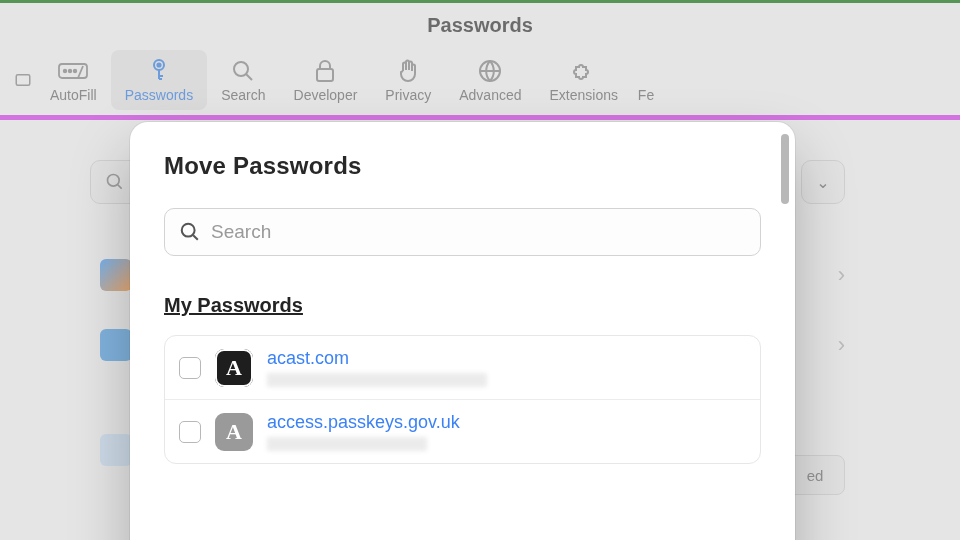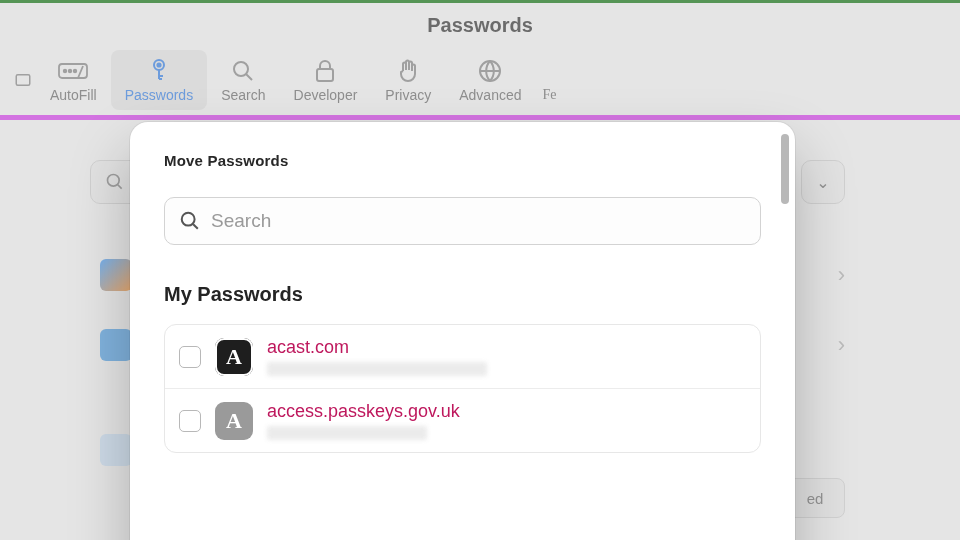--- a/index.html
+++ b/index.html
@@ -130,6 +130,14 @@
   </div>
 
 
+  <div class="toolbar-item">
+    <span class="ticon">
+      <svg width="24" height="24" viewBox="0 0 24 24" fill="none" stroke="#8a8a8a" stroke-width="2">
+          <path d="M4 8 h3 a2 2 0 1 1 4 0 h3 v3 a2 2 0 1 1 0 4 v3 h-3 a2 2 0 1 1 -4 0 h-3 v-3 a2 2 0 1 1 0 -4 z"></path>
+        </svg>
+    </span>
+    <span class="tlabel">Extensions</span>
+  </div>
 
 
 

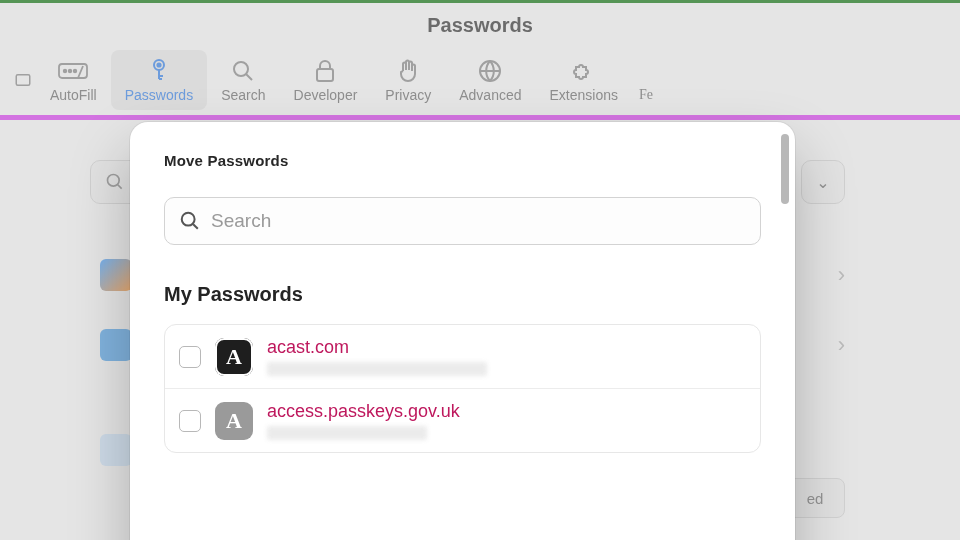--- a/index.html
+++ b/index.html
@@ -141,7 +141,7 @@
 
 
 
-  <div class="toolbar-item" style="min-width:28px; padding:6px 2px;font-family:Liberation Serif, serif;">
+  <div class="toolbar-item" style="min-width:28px; padding:6px 2px;">
     <span class="ticon"></span>
     <span class="tlabel">Fe</span>
   </div>

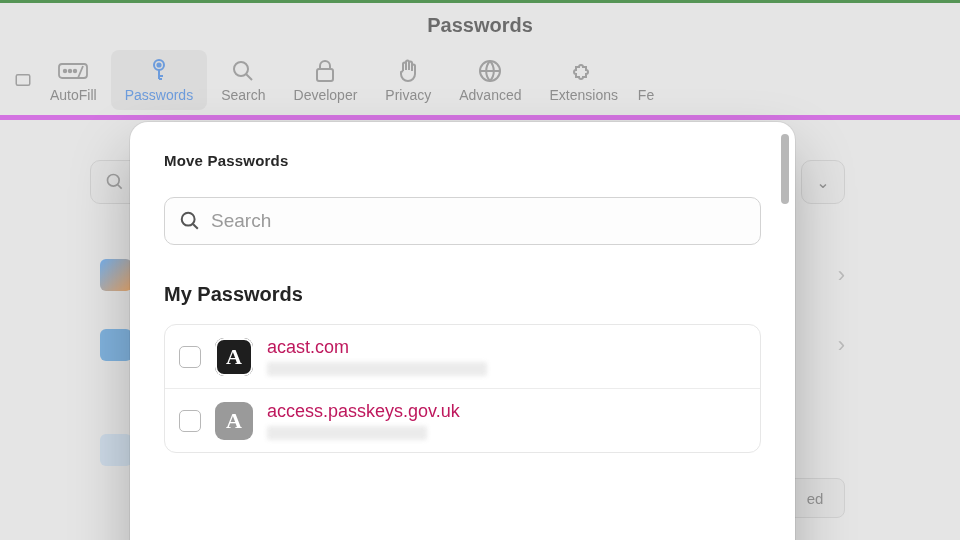--- a/index.html
+++ b/index.html
@@ -28,7 +28,7 @@
   
   .modal { position: absolute; top: 122px; left: 130px; right: 165px; bottom: -40px; background: #ffffff; border-radius: 18px; box-shadow: 0 30px 60px rgba(0,0,0,0.25), 0 0 0 1px rgba(0,0,0,0.06); padding: 30px 34px 20px 34px; }
   .modal-scroll { position: absolute; top: 12px; right: 6px; width: 8px; height: 70px; background: #b8b8b8; border-radius: 4px; }
-  .modal h1 { font-size: 15px; font-weight: 700; color: #282828; letter-spacing: 0.2px; }
+  .modal h1 { font-size: 24px; font-weight: 700; color: #282828; letter-spacing: 0.2px; }
   .modal .subtitle { font-size: 17px; color: #3a3a3a; margin-top: 8px; line-height: 1.35; max-width: 540px;}
   .modal-search { margin-top: 28px; height: 48px; border: 1px solid #d3d3d3; border-radius: 10px; background: #fdfdfd; display: flex; align-items: center; padding: 0 14px; gap: 10px; }
   .modal-search input { flex: 1; border: none; outline: none; font-size: 19px; background: transparent; color: #333; }

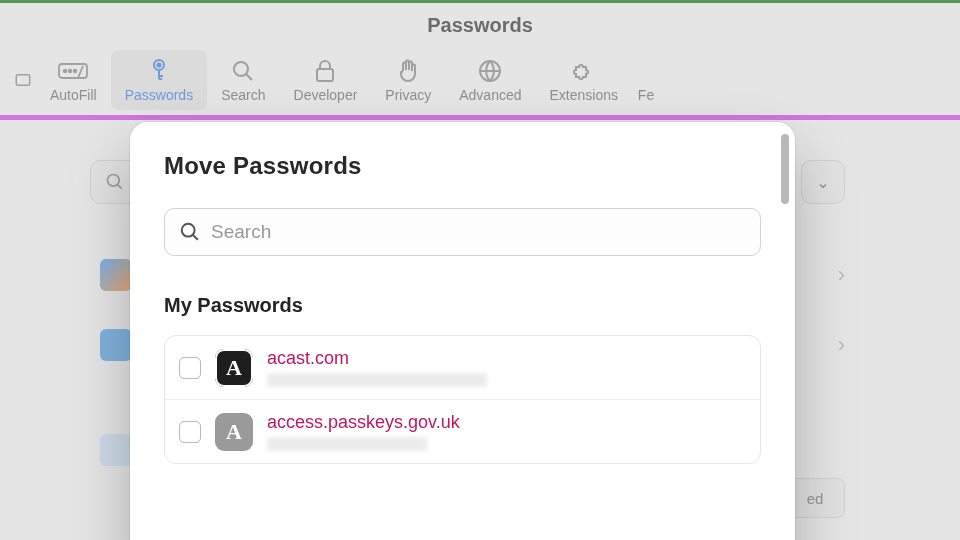--- a/index.html
+++ b/index.html
@@ -34,7 +34,7 @@
   .modal-search input { flex: 1; border: none; outline: none; font-size: 19px; background: transparent; color: #333; }
   .modal-search input::placeholder { color: #9a9a9a; }
 
-  .section-title { margin-top: 38px; font-size: 20px; font-weight: 700; color: #242424; }
+  .section-title { margin-top: 38px; font-size: 20px; font-weight: 700; color: #242424; text-decoration: underline; }
 
   .pw-list { margin-top: 18px; border: 1px solid #e7e7e7; border-radius: 12px; overflow: hidden; }
   .pw-row { display: flex; align-items: center; padding: 12px 14px; gap: 14px; border-bottom: 1px solid #ececec; }

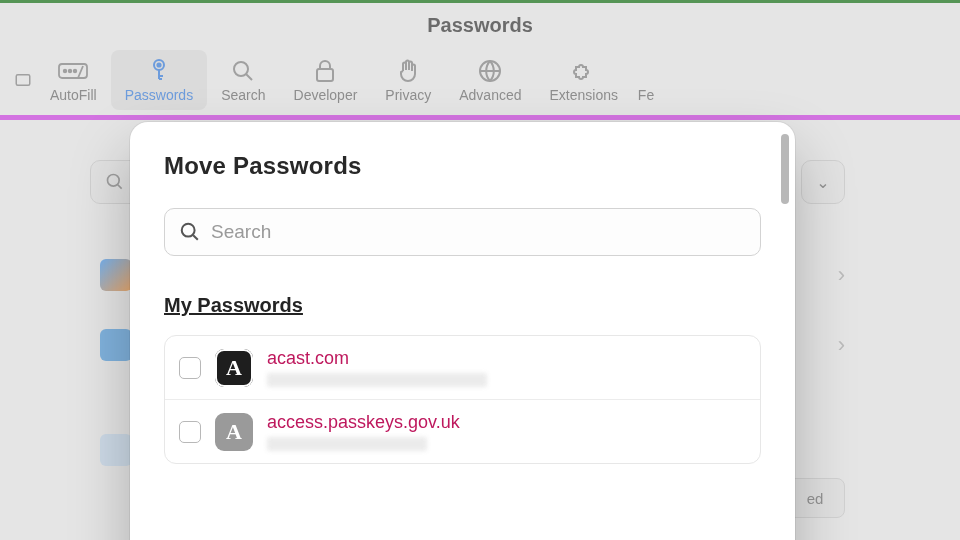--- a/index.html
+++ b/index.html
@@ -44,7 +44,7 @@
   .favicon.black { background: #1e1e1e; color: #fff; box-shadow: inset 0 0 0 2px #fff; }
   .favicon.gray { background: #9a9a9a; color: #fff; }
   .pw-meta { display: flex; flex-direction: column; gap: 4px; }
-  .pw-site { font-size: 18px; color: #be185d; }
+  .pw-site { font-size: 18px; color: #3b82f6; }
   .pw-user { height: 14px; width: 220px; background: #e3e3e3; border-radius: 2px; filter: blur(2px); opacity: 0.7; }
 
   svg { display: block; }

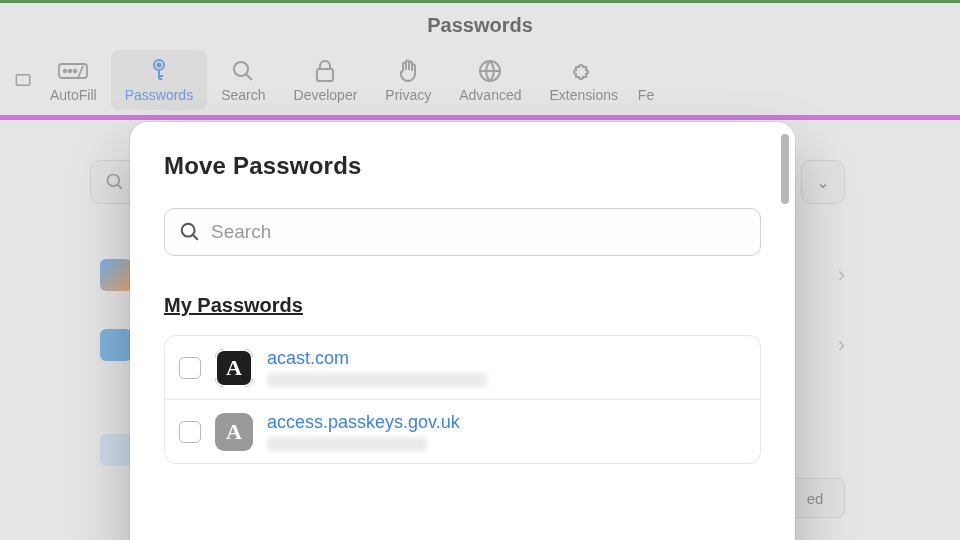--- a/index.html
+++ b/index.html
@@ -23,7 +23,7 @@
   .bg-row { position: absolute; left: 100px; right: 115px; height: 50px; display:flex; align-items:center; color:#888;}
   .bg-row .chev { margin-left:auto; color:#b5b5b5; font-size:22px;}
   .bg-icon { width:32px; height:32px; border-radius:6px; margin-right:12px;}
-  .bg-pill { position:absolute; right:115px; top:478px; height:40px; width:60px; background:#efefef; border:1px solid #d6d6d6; border-radius:8px; display:flex; align-items:center; justify-content:center; color:#777; font-size:15px;}
+  .bg-pill { position:absolute; right:115px; top:455px; height:40px; width:60px; background:#efefef; border:1px solid #d6d6d6; border-radius:8px; display:flex; align-items:center; justify-content:center; color:#777; font-size:15px;}
 
   
   .modal { position: absolute; top: 122px; left: 130px; right: 165px; bottom: -40px; background: #ffffff; border-radius: 18px; box-shadow: 0 30px 60px rgba(0,0,0,0.25), 0 0 0 1px rgba(0,0,0,0.06); padding: 30px 34px 20px 34px; }

